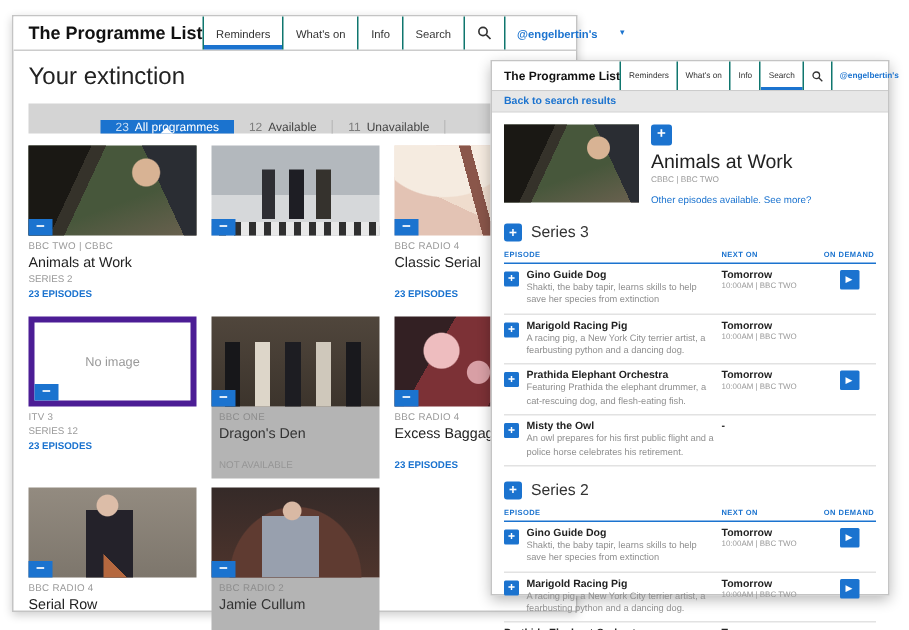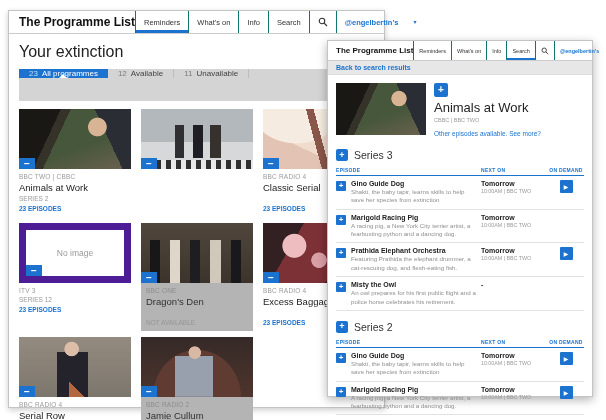--- a/index.html
+++ b/index.html
@@ -35,7 +35,7 @@
 
   
   .page-title{font-size:16px;font-weight:400;color:#222;margin:9px 10px 8px;}
-  .tabbar{margin:0 10px;height:32px;background:var(--tabbar);display:flex;align-items:flex-start;font-size:8px;color:#444;}
+  .tabbar{margin:0 10px;height:20px;background:var(--tabbar);display:flex;align-items:flex-end;font-size:8px;color:#444;padding-left:48px;}
   .tab{display:flex;align-items:center;gap:4px;padding:0 10px;position:relative;border-right:1px solid #bdbdbd;cursor:pointer;}
   .tab .count{color:#7d7d7d;}
   .tab.active{background:var(--accent);color:#fff;border-right:none;}

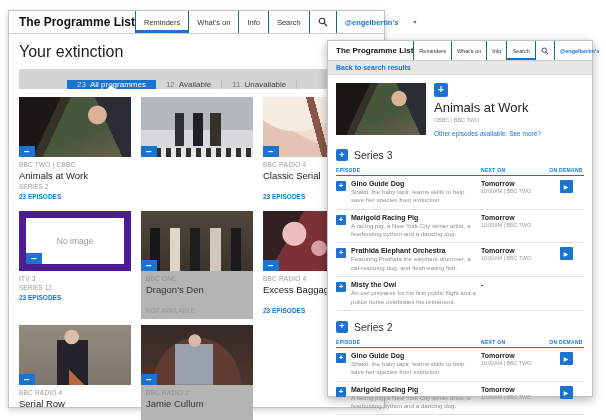--- a/index.html
+++ b/index.html
@@ -57,7 +57,7 @@
   .card.unavailable .cchannel{color:#8d8d8d;}
   .card.unavailable .ctitle{color:#333;}
   .card.unavailable .cstatus{color:#969696;font-weight:400;}
-  .img-noimage{background:#fff;border:7px solid #4c1d95;}
+  .img-noimage{background:#fff;border:4px solid #4c1d95;}
   .noimg-label{font-size:8.5px;color:#999;}
 
   

